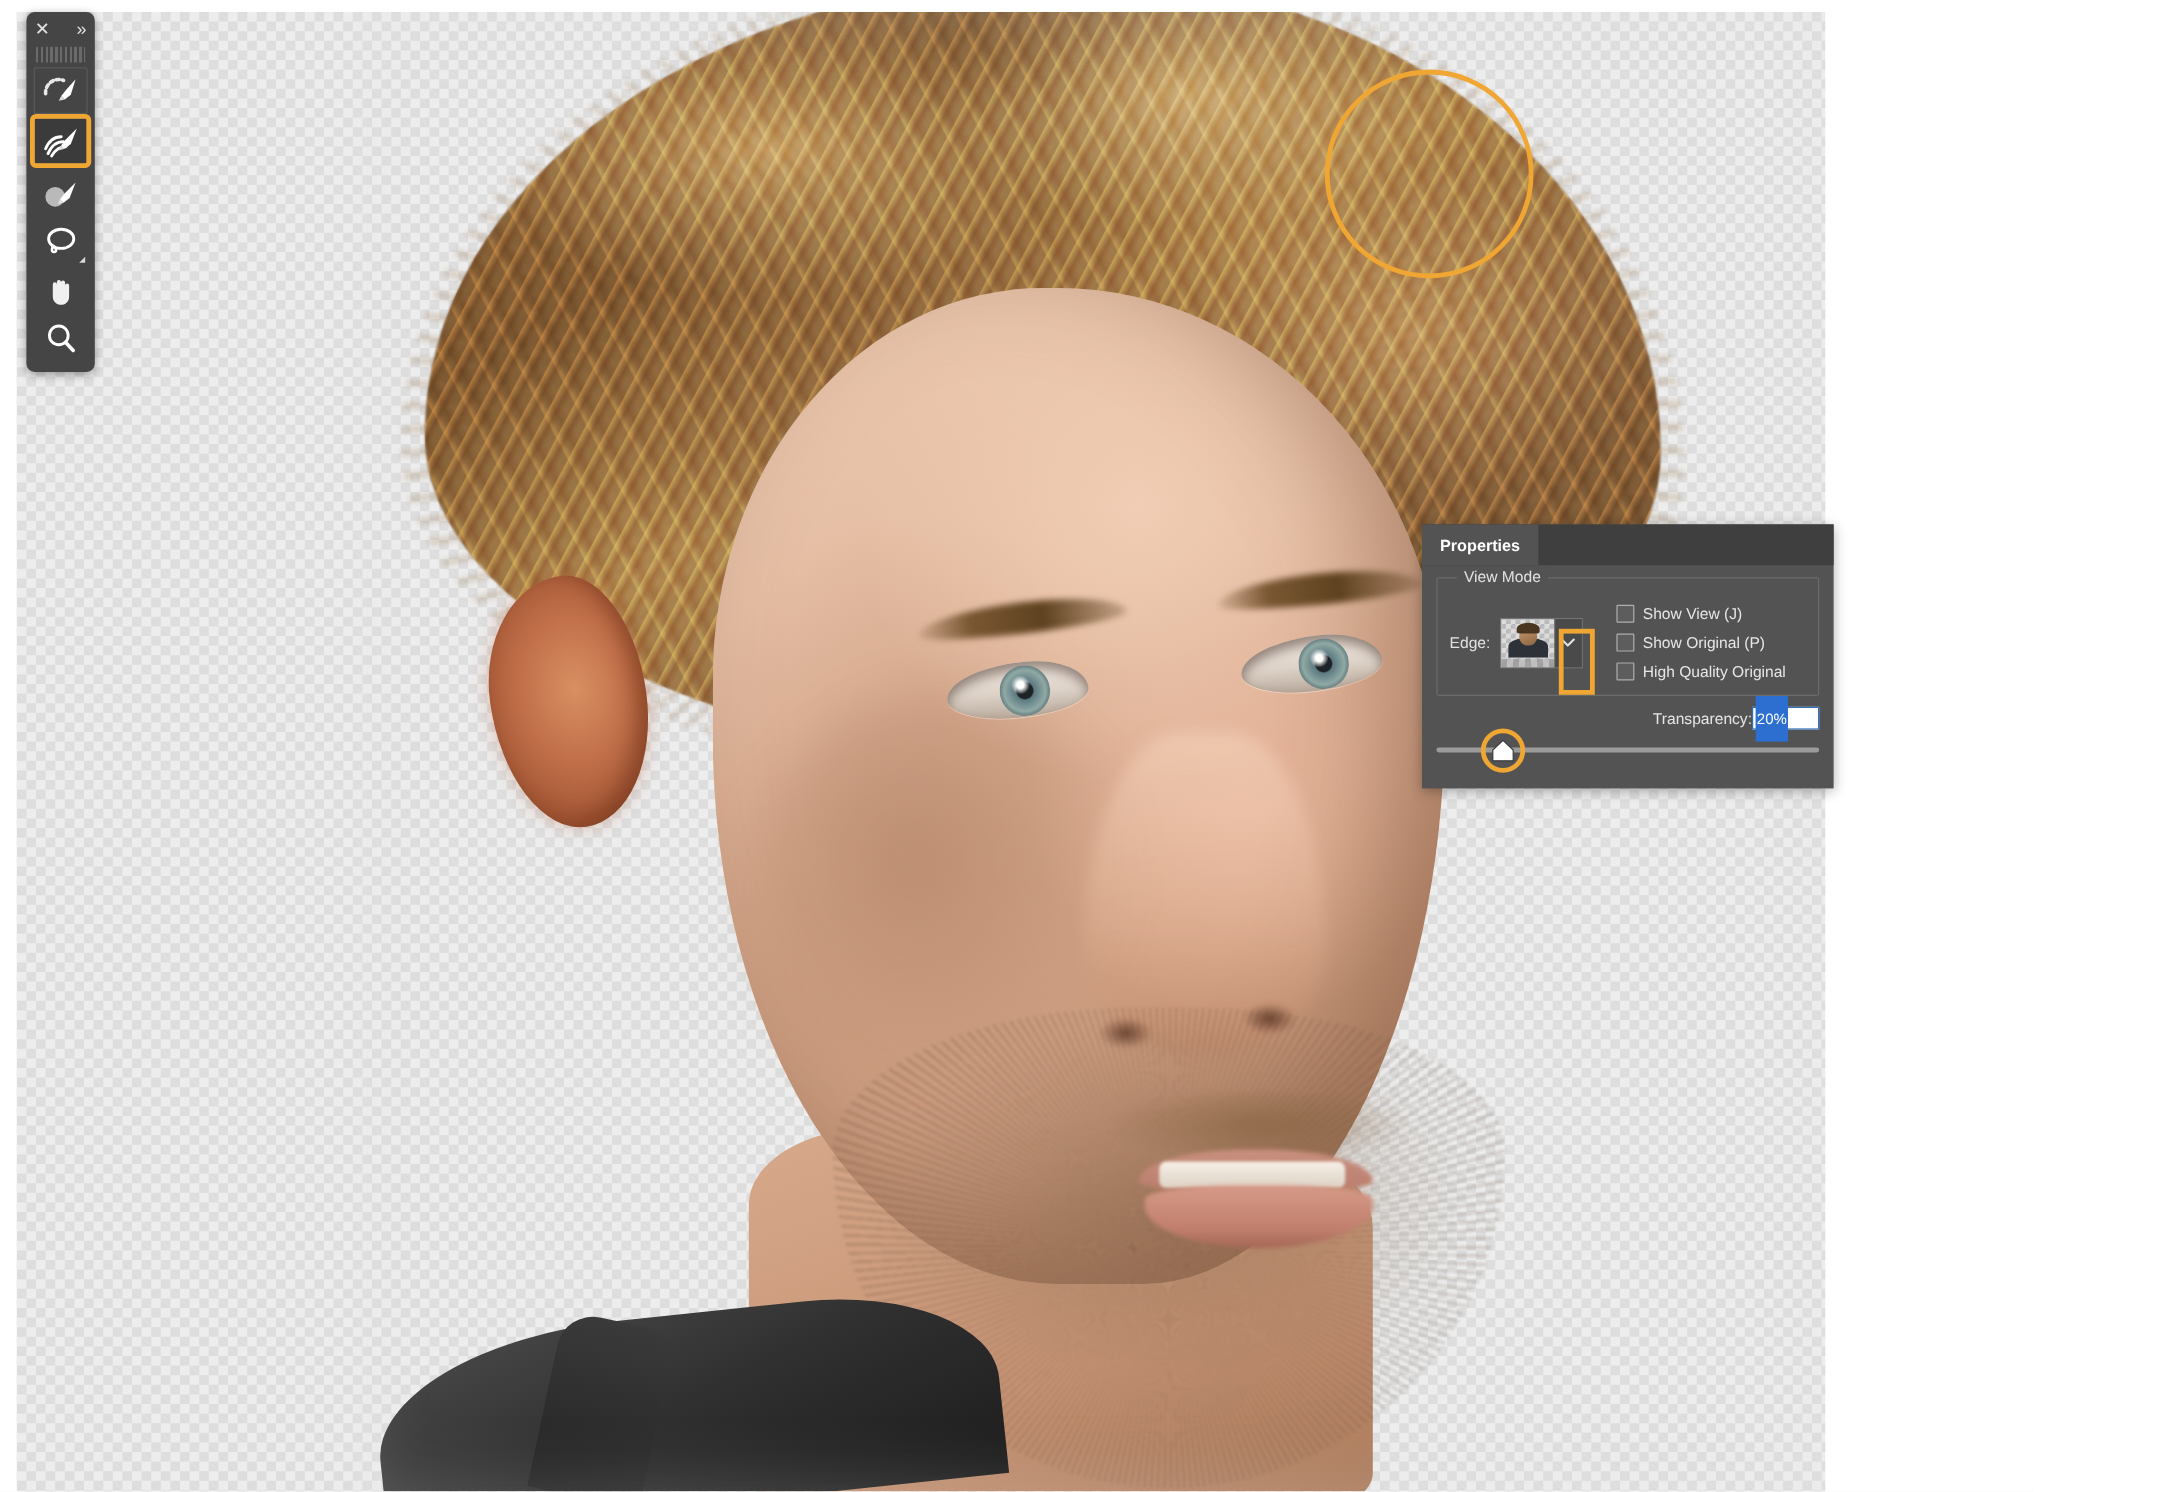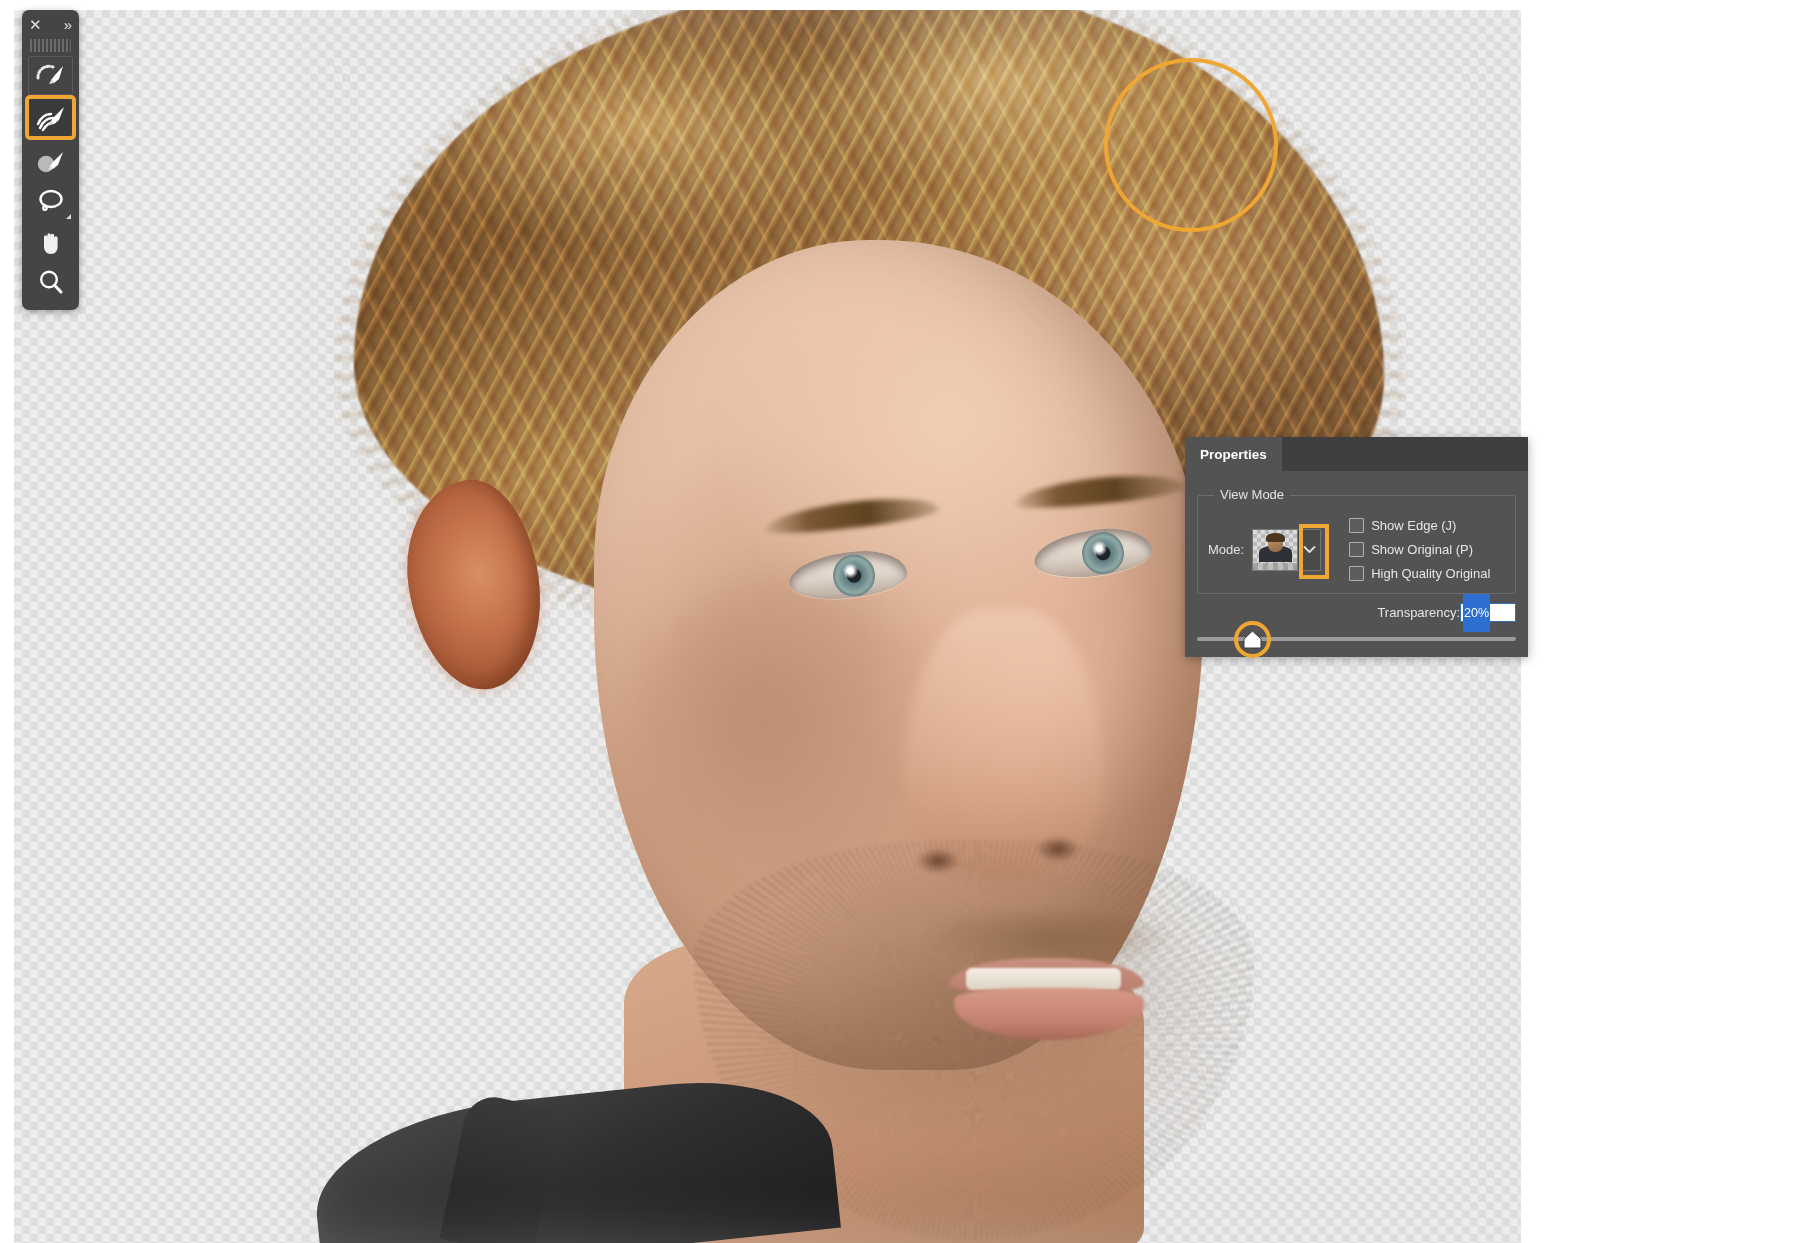--- a/index.html
+++ b/index.html
@@ -386,7 +386,7 @@
     color: #ffffff;
     cursor: pointer;
   }
-  #panel-body { padding: 16px 12px 0 12px; }
+  #panel-body { padding: 2px 12px 0 12px; }
 
   .group-box {
     border: 1px solid #6b6b6b;

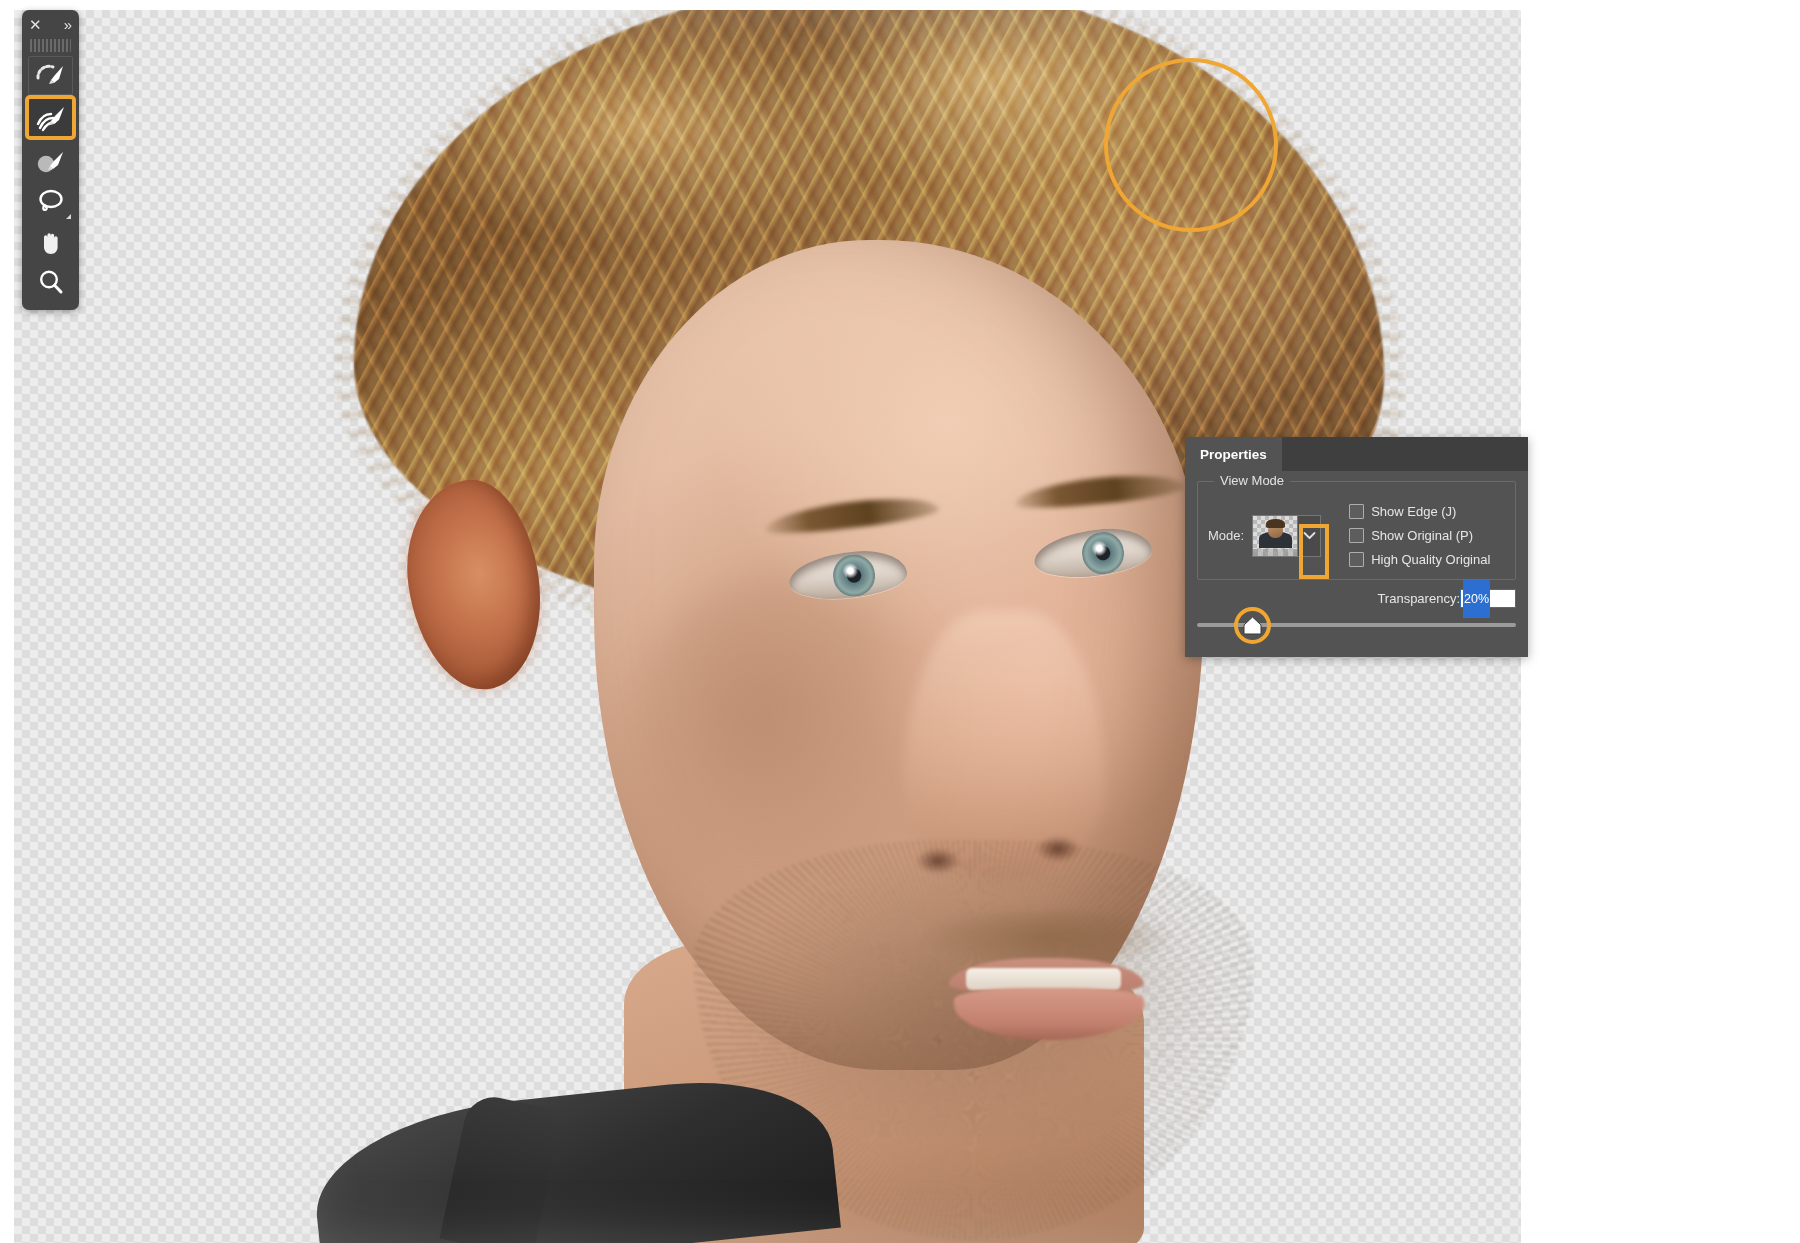--- a/index.html
+++ b/index.html
@@ -695,7 +695,7 @@
         <div class="checks-col">
           <div class="check-row">
             <span class="checkbox"></span>
-            <span>Show Edge (J)</span>
+            <span>Show View (J)</span>
           </div>
           <div class="check-row">
             <span class="checkbox"></span>

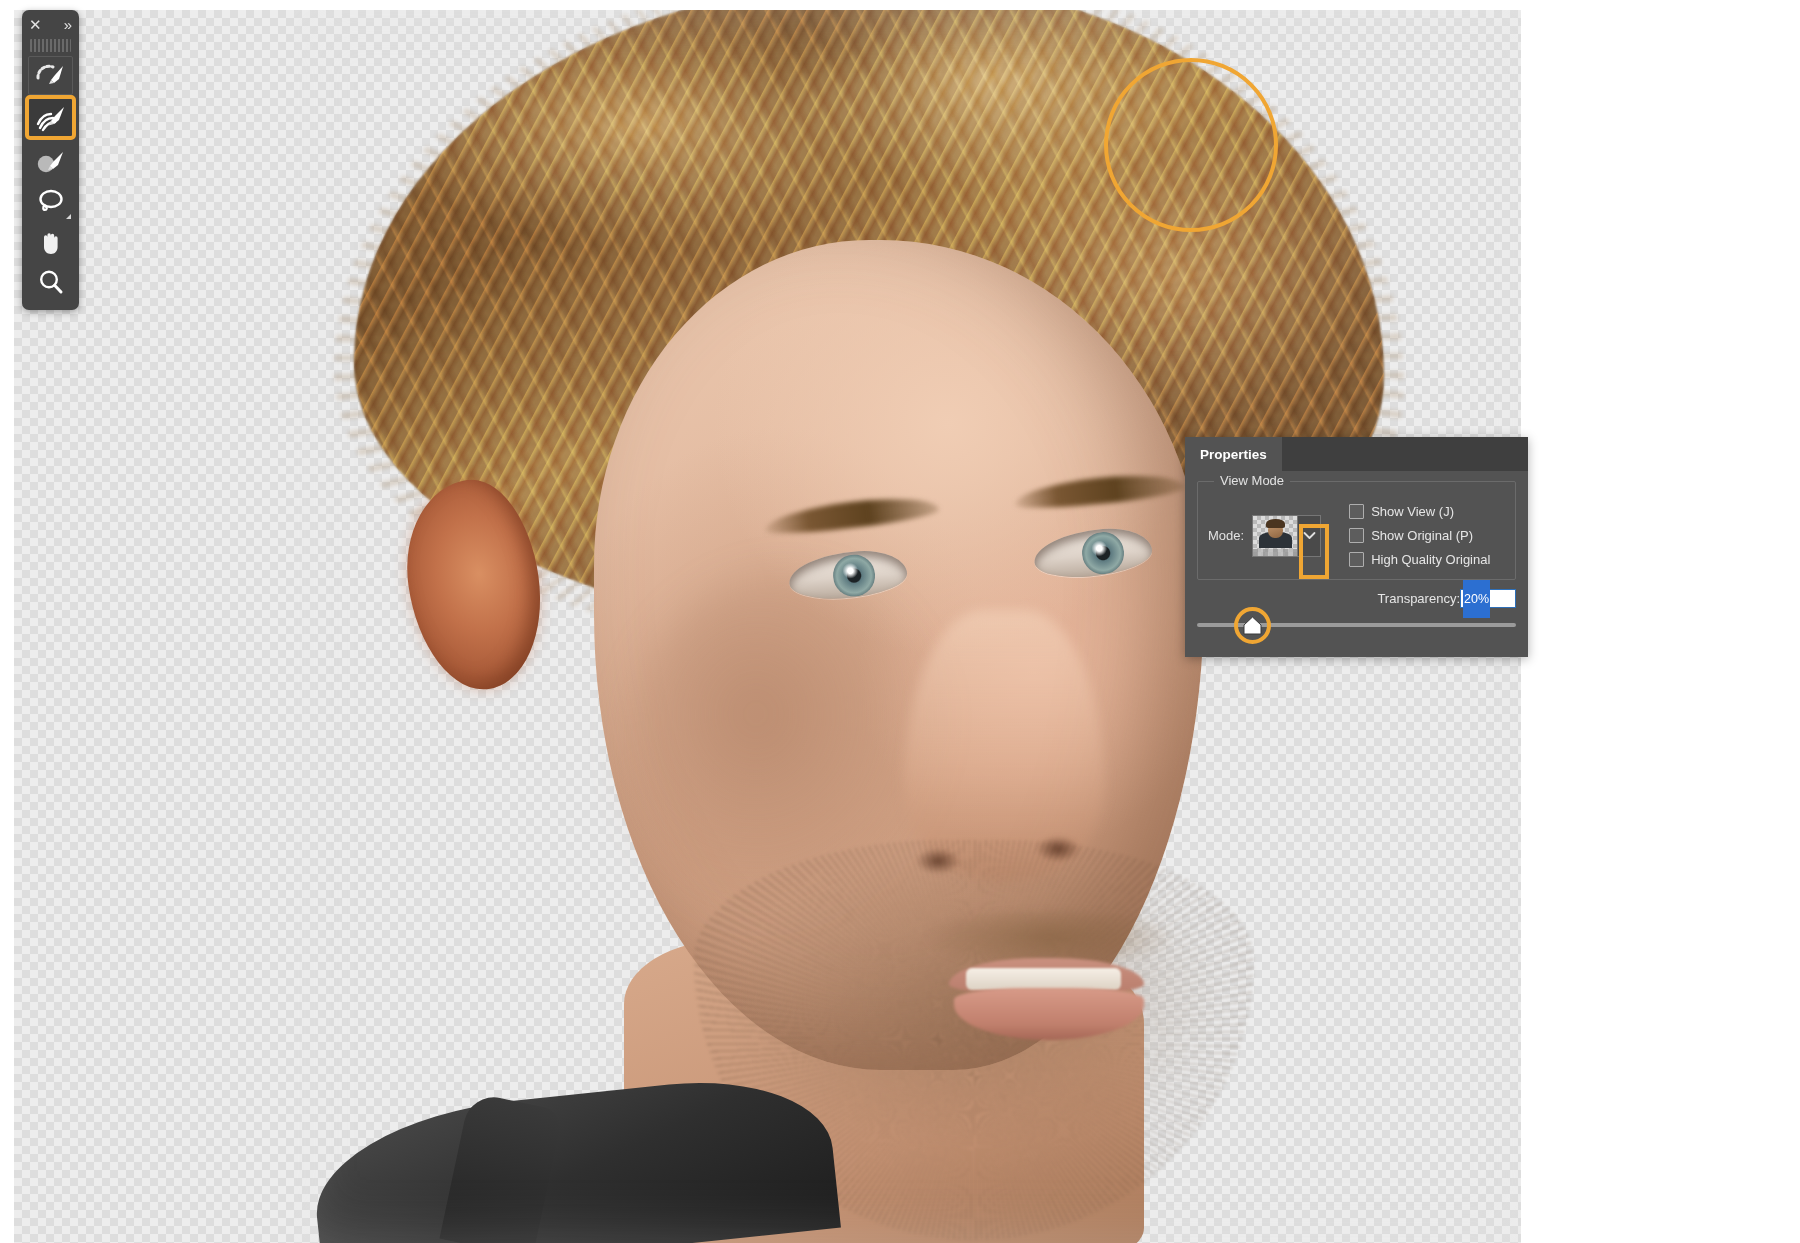--- a/index.html
+++ b/index.html
@@ -674,7 +674,7 @@
       <span class="group-legend">View Mode</span>
 
       <div class="view-row">
-        <span id="view-label">Mode:</span>
+        <span id="view-label">Edge:</span>
 
         <div id="view-swatch-wrap">
           <div id="view-thumbnail">

